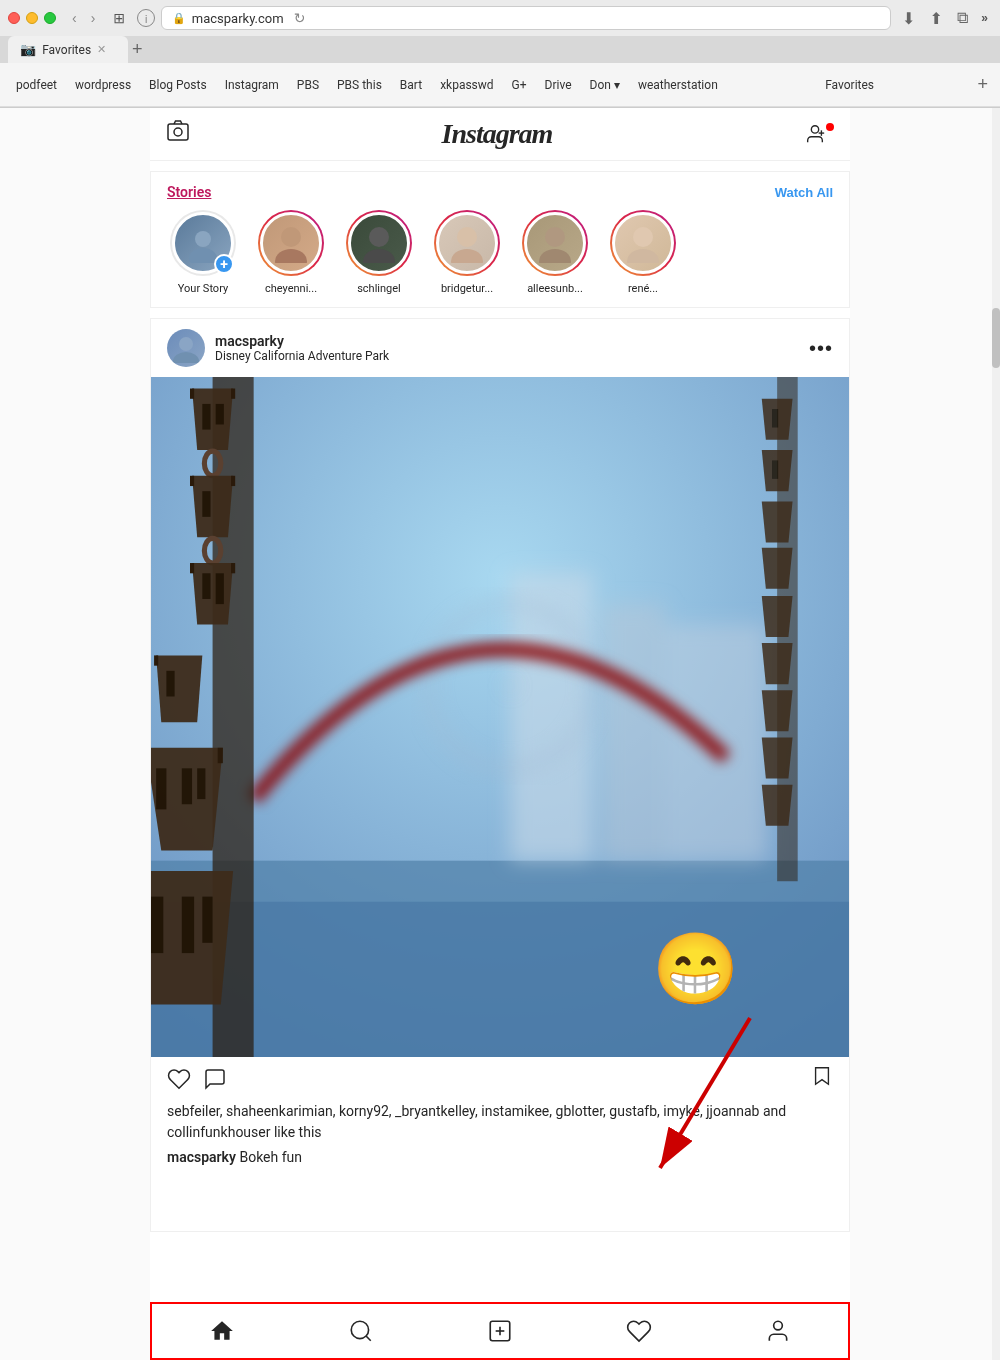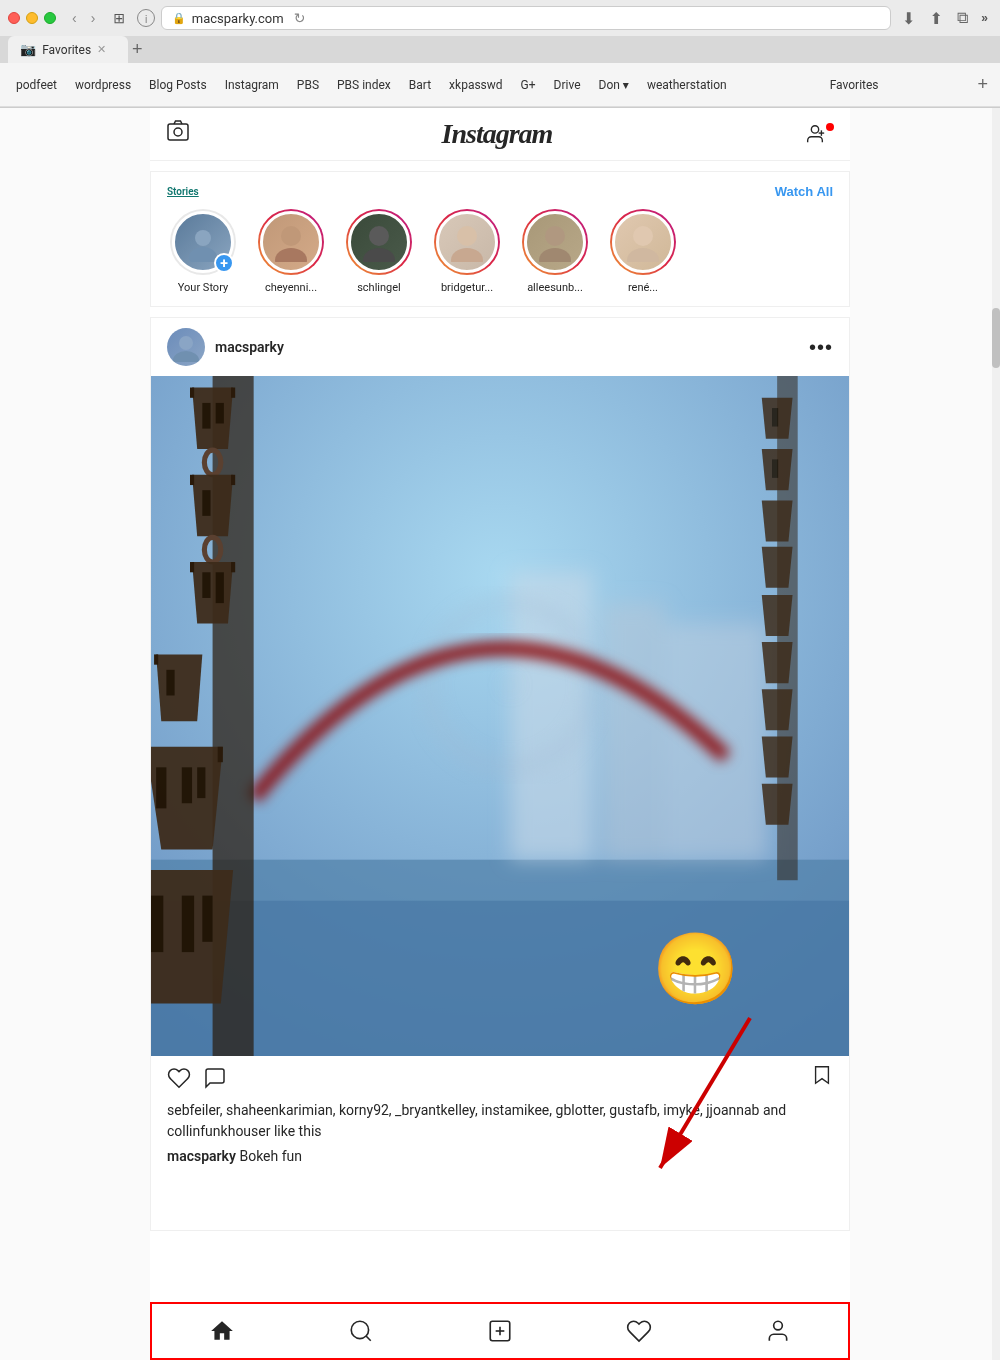--- a/index.html
+++ b/index.html
@@ -539,7 +539,7 @@
       <span>PBS</span>
     </div>
     <div class="bookmark-item">
-      <span>PBS index</span>
+      <span>PBS this</span>
     </div>
     <div class="bookmark-item">
       <span>Bart</span>

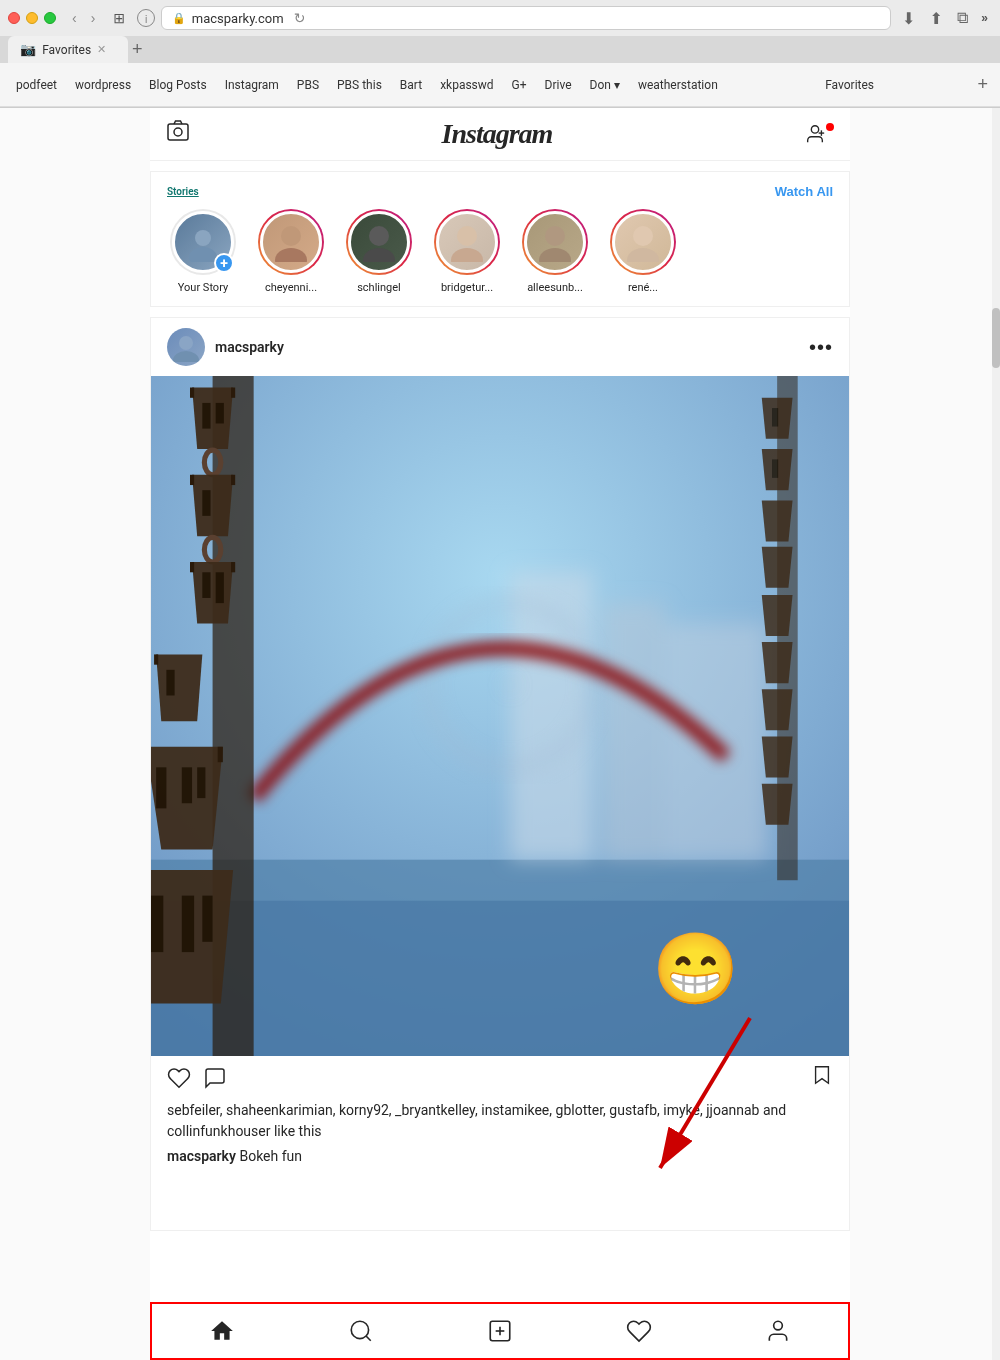--- a/index.html
+++ b/index.html
@@ -233,8 +233,8 @@
     }
     .stories-title {
       font-weight: 600;
-      font-size: 10px;
-      color: #0f766e;
+      font-size: 14px;
+      color: #be185d;
       text-decoration: underline;
     }
     .watch-all-btn {

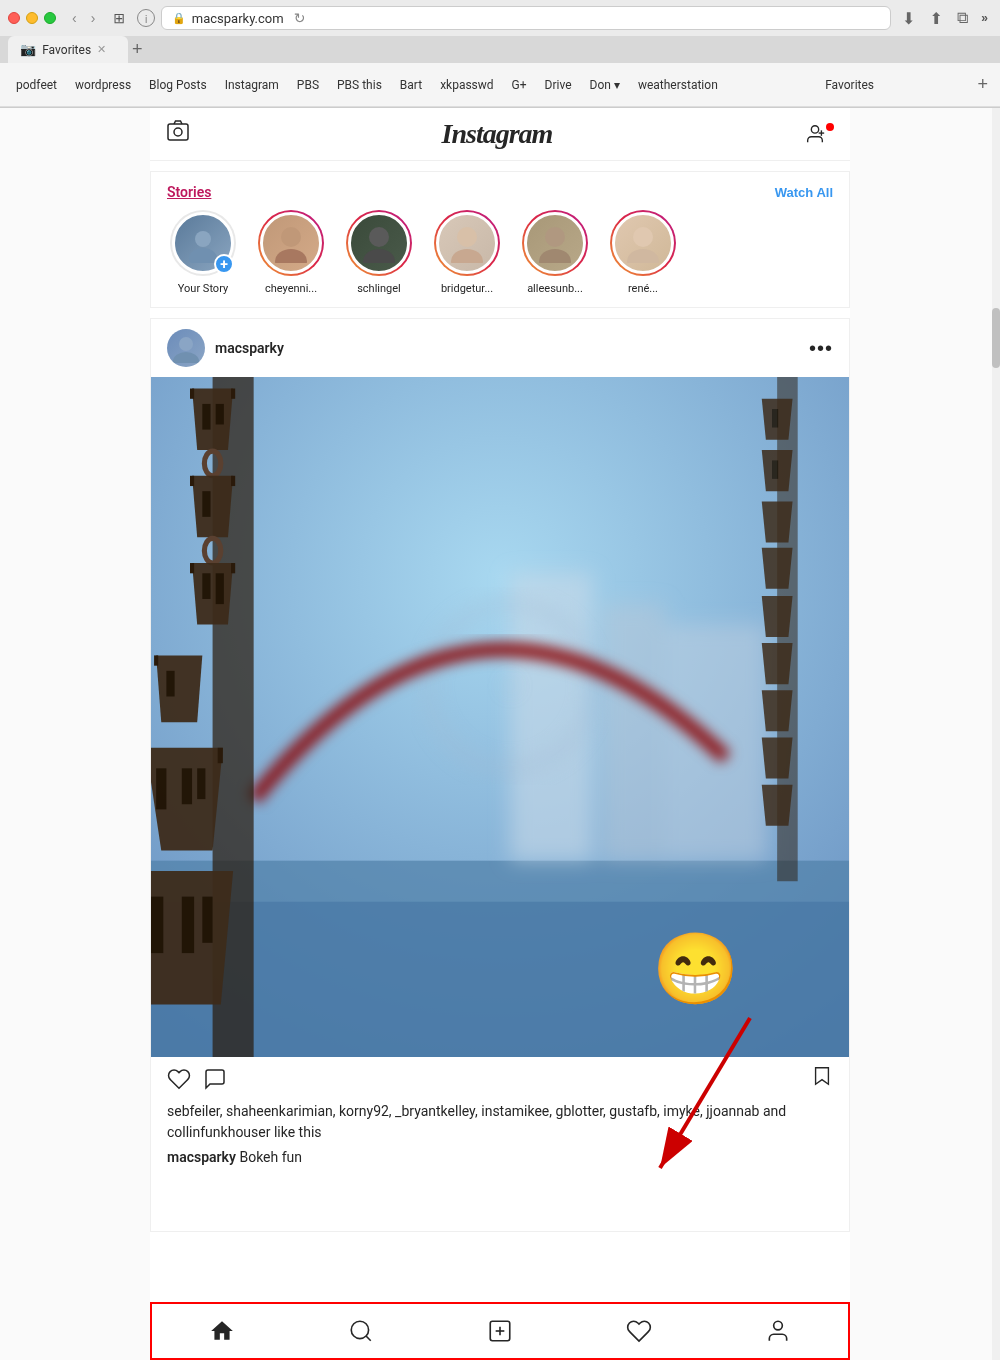--- a/index.html
+++ b/index.html
@@ -696,6 +696,7 @@
         </div>
         <div class="post-user-info">
           <div class="post-username">macsparky</div>
+          <div class="post-location">Disney California Adventure Park</div>
         </div>
         <button class="post-more-btn">•••</button>
       </div>

